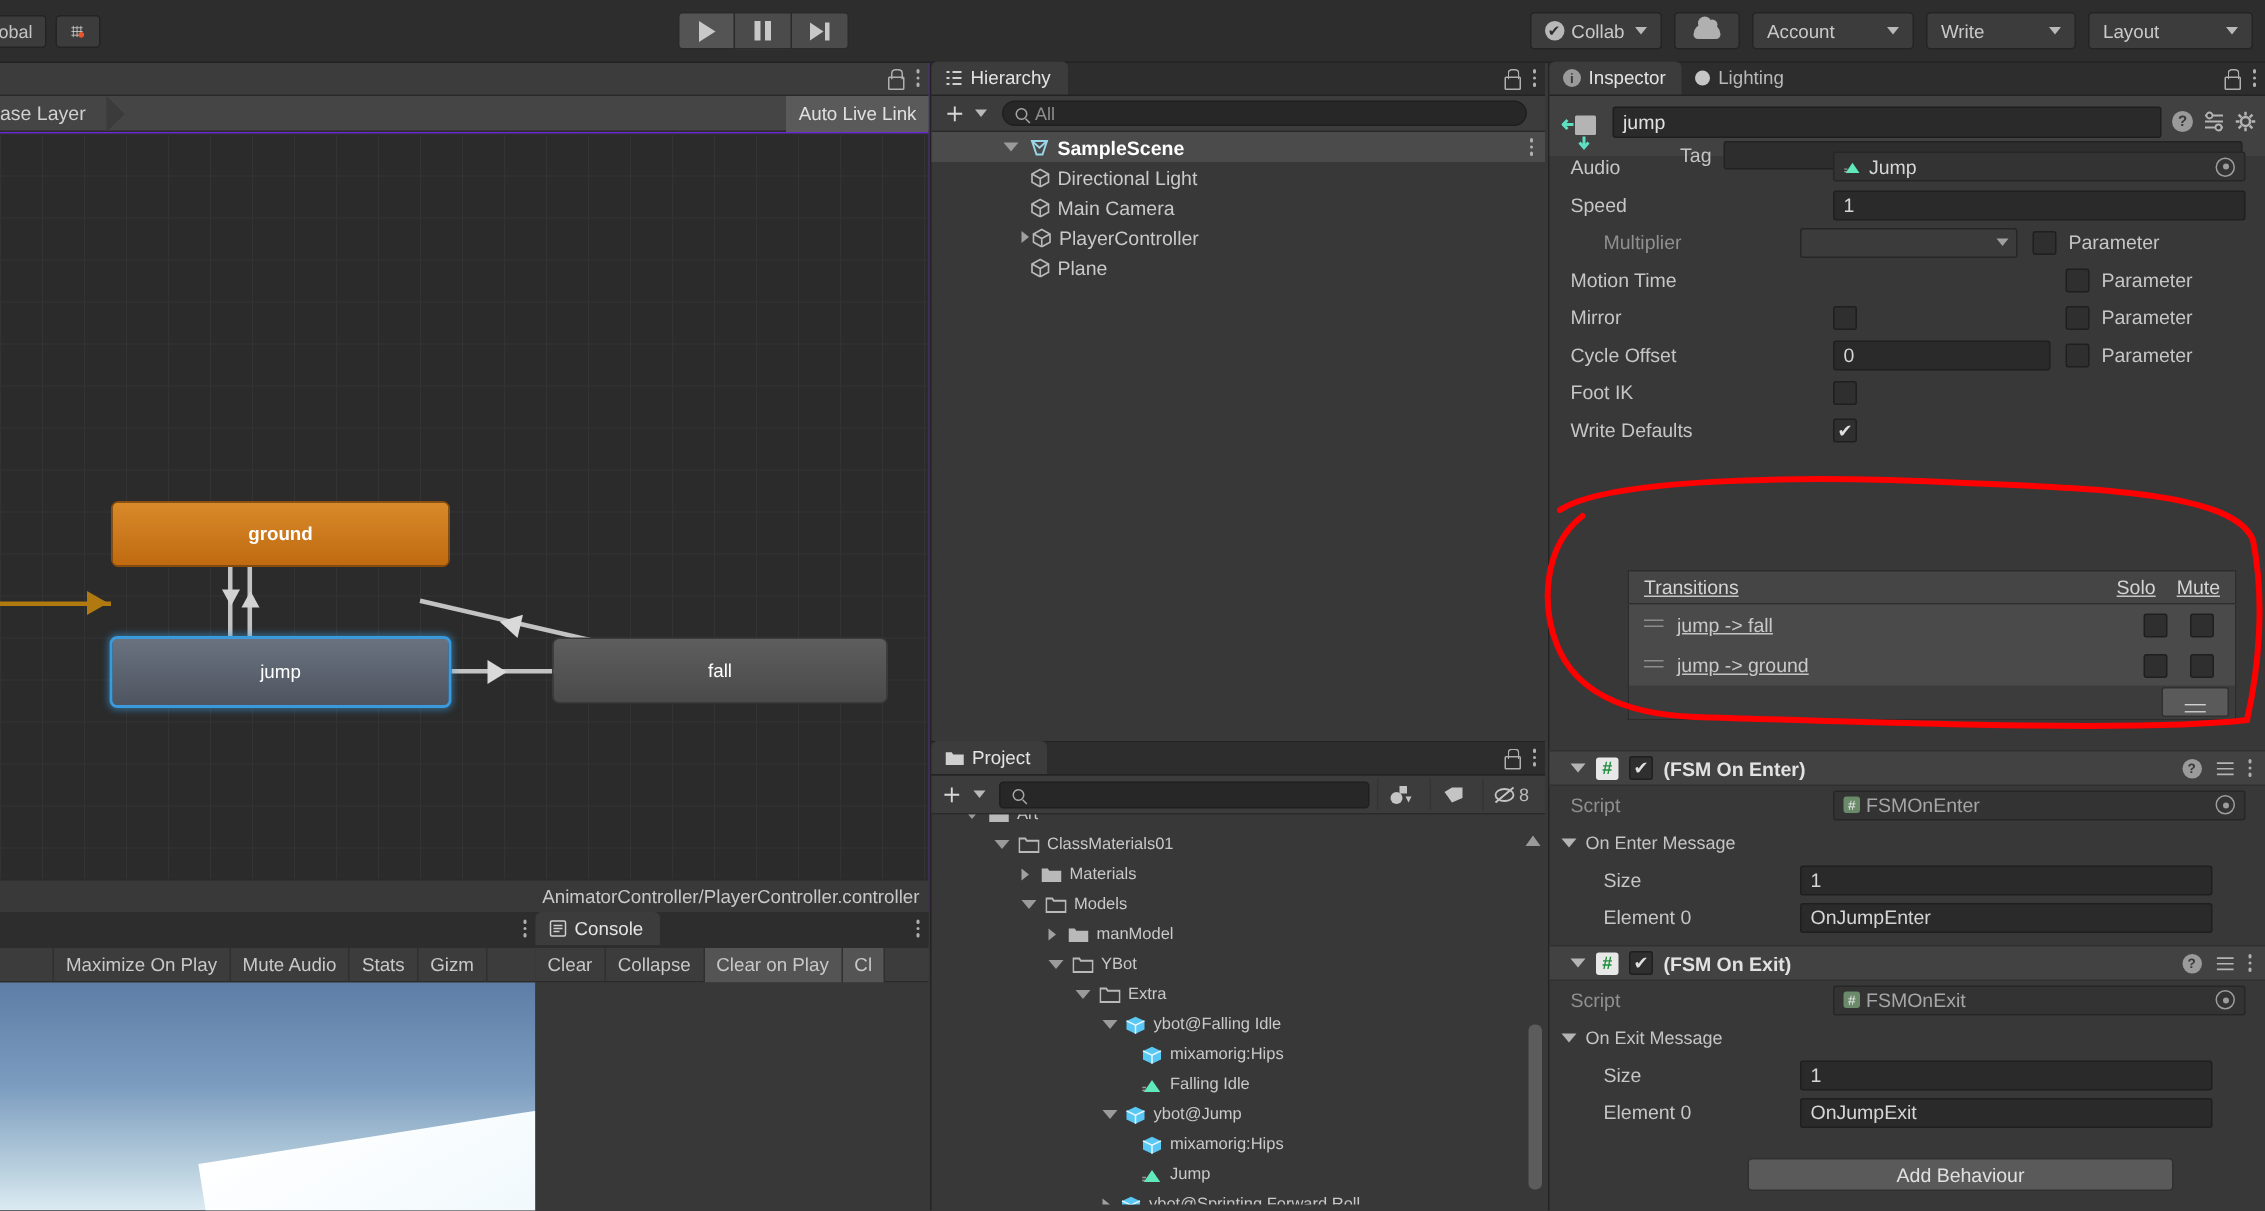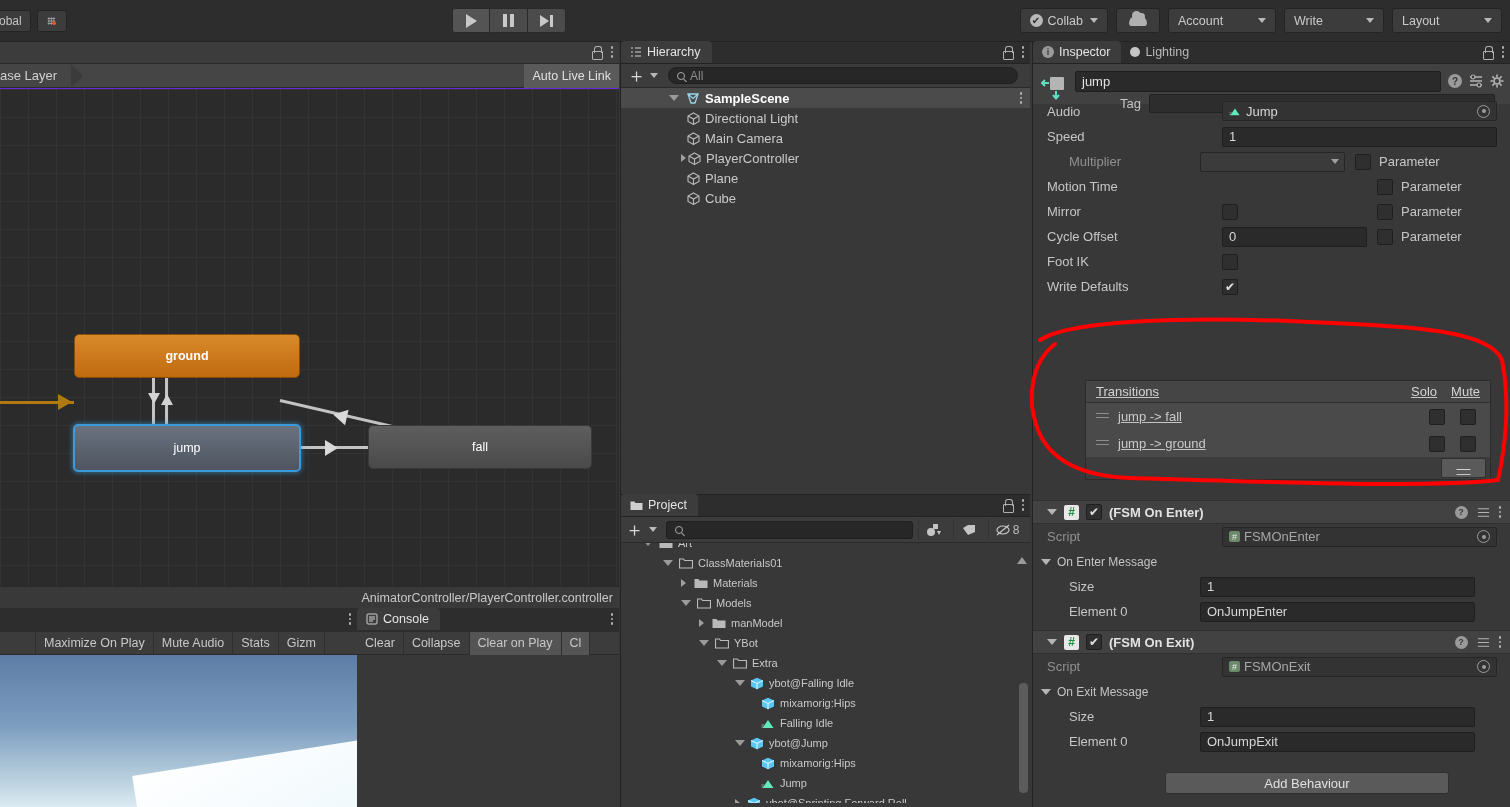--- a/index.html
+++ b/index.html
@@ -497,16 +497,6 @@
         <span class="h-label">Plane</span>
       </div>
 
-      <div class="h-row">
-        <span style="width:66px;"></span>
-        <span class="gobj-ico">
-          <svg width="13" height="13" viewBox="0 0 13 13">
-              <path d="M6.5 1 L12 4 L12 9.5 L6.5 12.5 L1 9.5 L1 4 Z" fill="none" stroke="#b9b9b9" stroke-width="1.1"></path>
-              <path d="M1 4 L6.5 7 L12 4 M6.5 7 L6.5 12.5" fill="none" stroke="#b9b9b9" stroke-width="1.1"></path>
-            </svg>
-        </span>
-        <span class="h-label">Cube</span>
-      </div>
     </div>
   </div>
 

